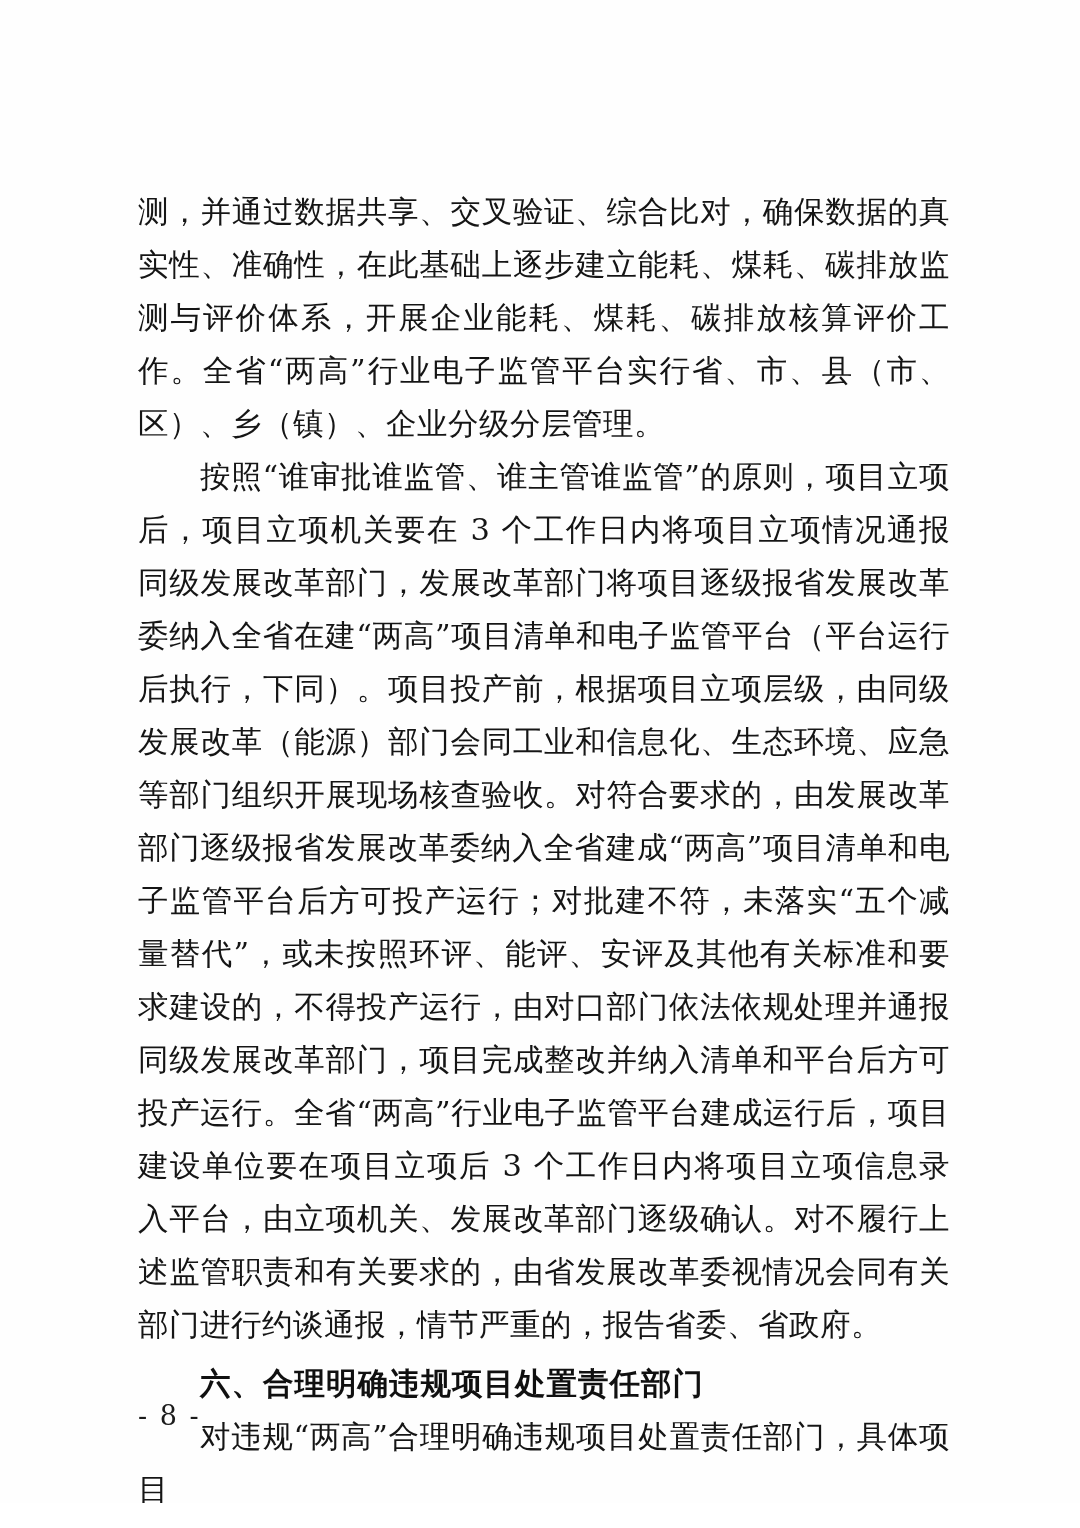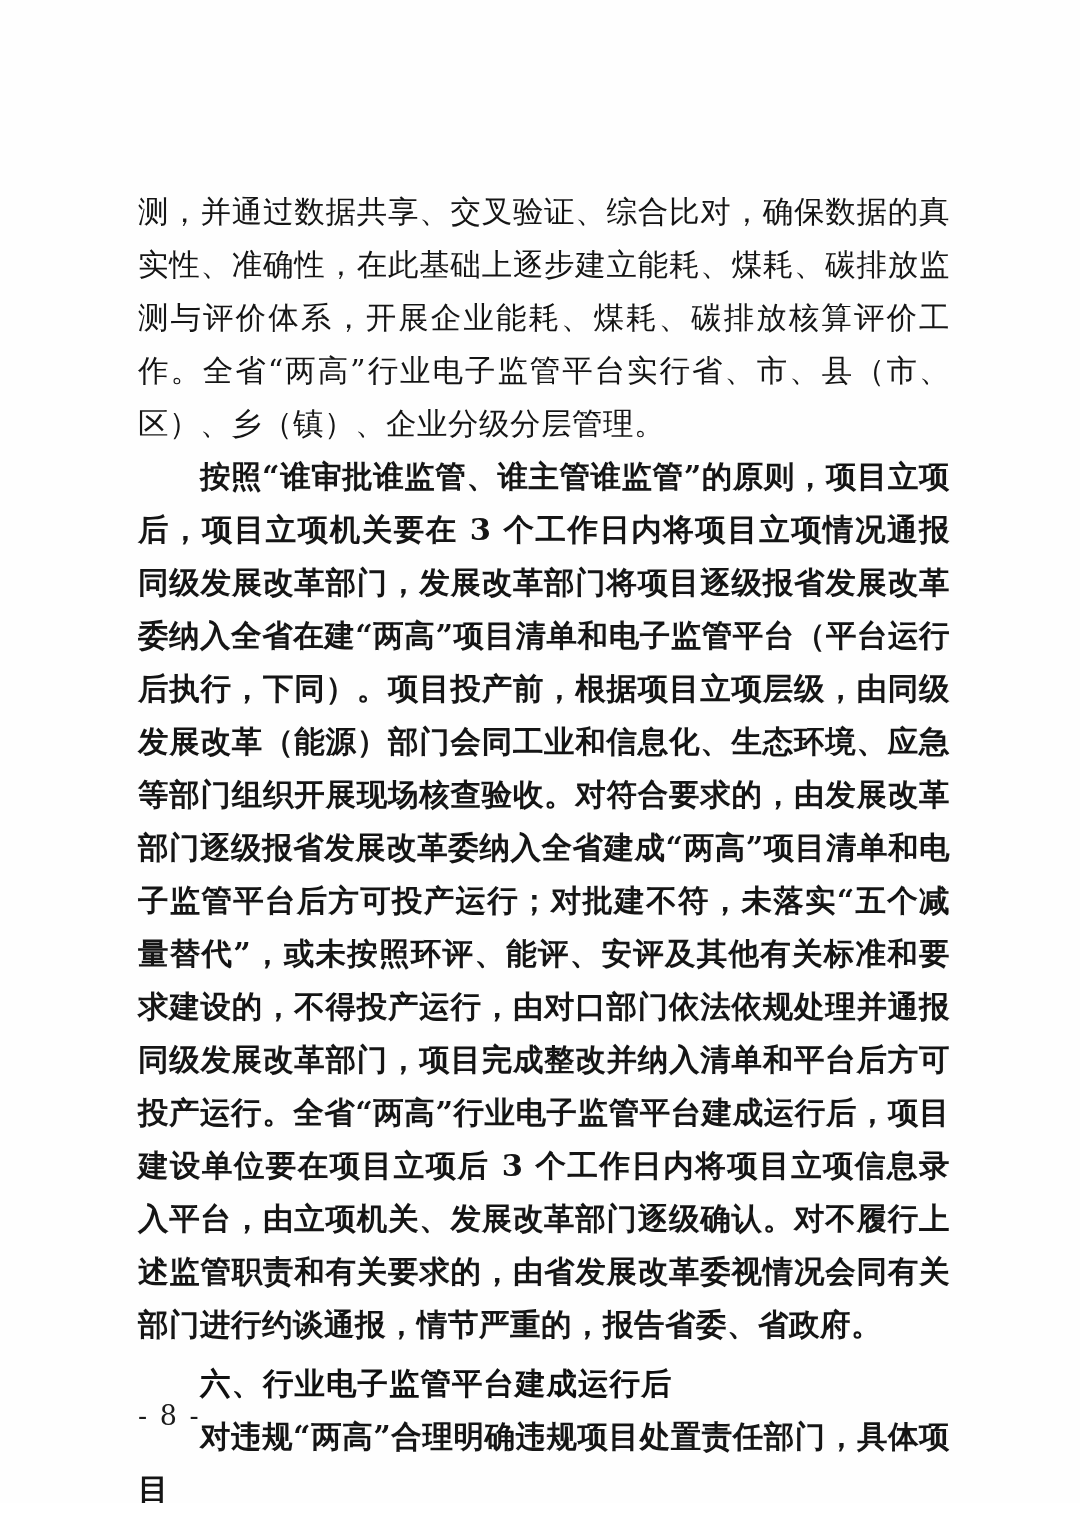--- a/index.html
+++ b/index.html
@@ -35,7 +35,6 @@
   }
   .para.indent {
     text-indent: 62px;
-    font-weight: bold;
   }
   .heading {
     font-size: 30.5px;

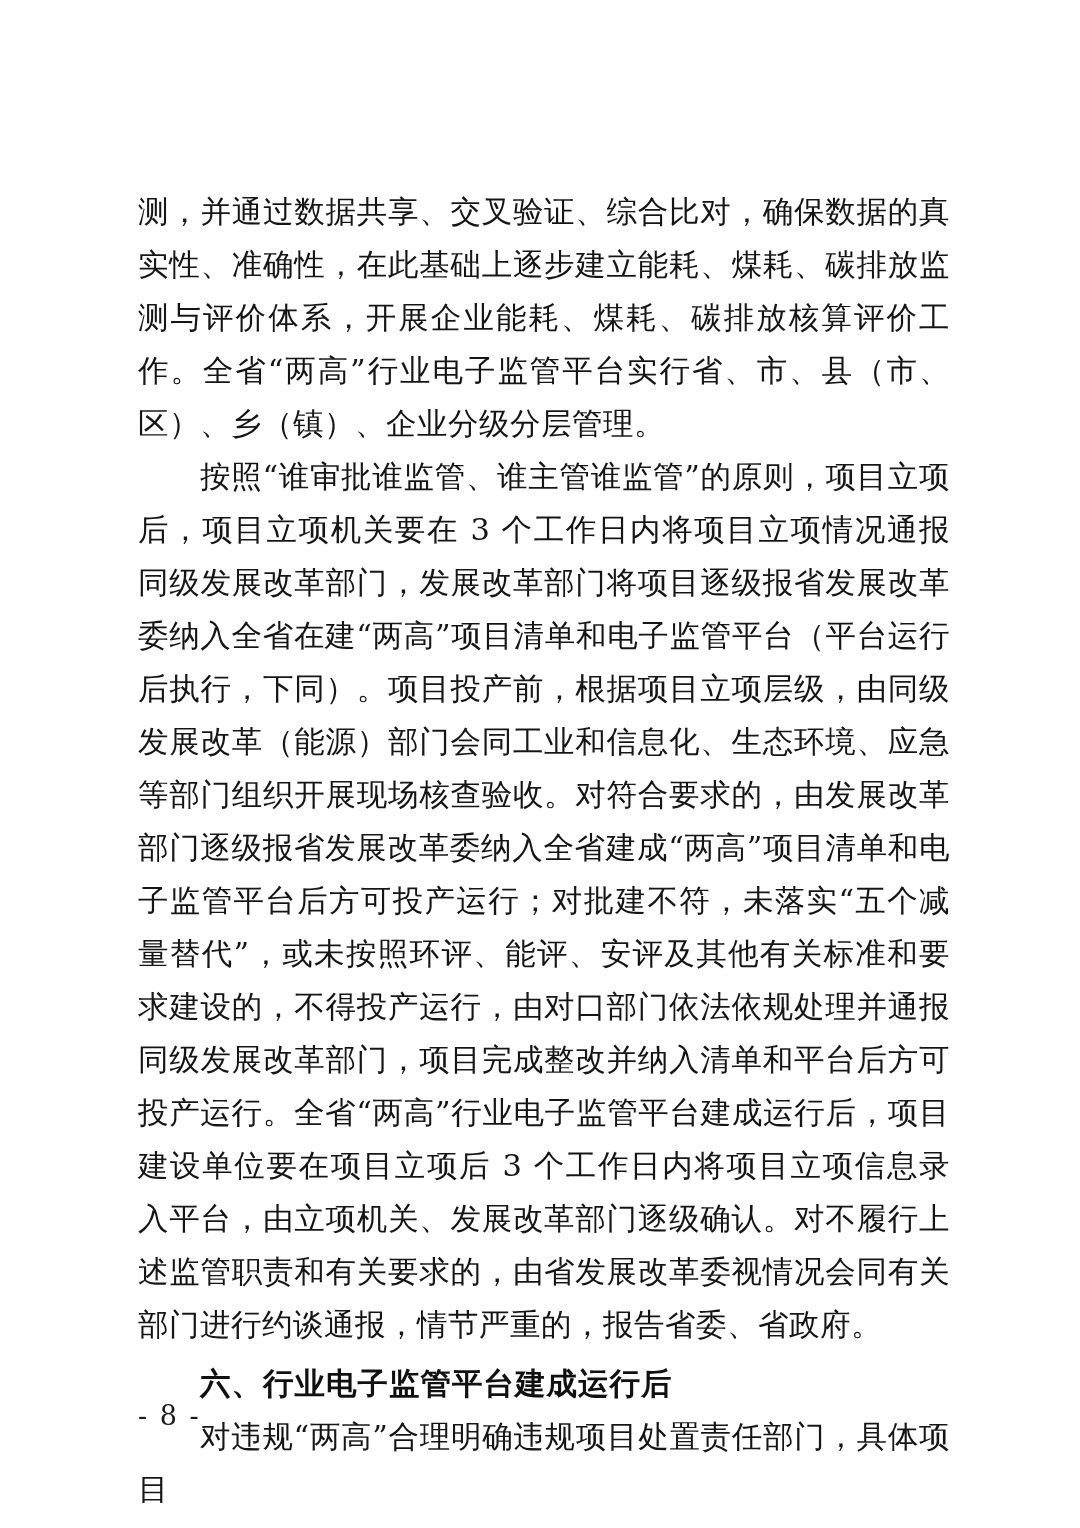--- a/index.html
+++ b/index.html
@@ -67,7 +67,7 @@
   <div class="content">
     <p class="para">测，并通过数据共享、交叉验证、综合比对，确保数据的真实性、准确性，在此基础上逐步建立能耗、煤耗、碳排放监测与评价体系，开展企业能耗、煤耗、碳排放核算评价工作。全省“两高”行业电子监管平台实行省、市、县（市、区）、乡（镇）、企业分级分层管理。</p>
     <p class="para indent">按照“谁审批谁监管、谁主管谁监管”的原则，项目立项后，项目立项机关要在 3 个工作日内将项目立项情况通报同级发展改革部门，发展改革部门将项目逐级报省发展改革委纳入全省在建“两高”项目清单和电子监管平台（平台运行后执行，下同）。项目投产前，根据项目立项层级，由同级发展改革（能源）部门会同工业和信息化、生态环境、应急等部门组织开展现场核查验收。对符合要求的，由发展改革部门逐级报省发展改革委纳入全省建成“两高”项目清单和电子监管平台后方可投产运行；对批建不符，未落实“五个减量替代”，或未按照环评、能评、安评及其他有关标准和要求建设的，不得投产运行，由对口部门依法依规处理并通报同级发展改革部门，项目完成整改并纳入清单和平台后方可投产运行。全省“两高”行业电子监管平台建成运行后，项目建设单位要在项目立项后 3 个工作日内将项目立项信息录入平台，由立项机关、发展改革部门逐级确认。对不履行上述监管职责和有关要求的，由省发展改革委视情况会同有关部门进行约谈通报，情节严重的，报告省委、省政府。</p>
-    <h2 class="heading">六、行业电子监管平台建成运行后</h2>
+    <h2 class="heading">六、合理明确违规项目处置责任部门</h2>
     <p class="para indent">对违规“两高”合理明确违规项目处置责任部门，具体项目</p>
   </div>
   <div class="footer">

